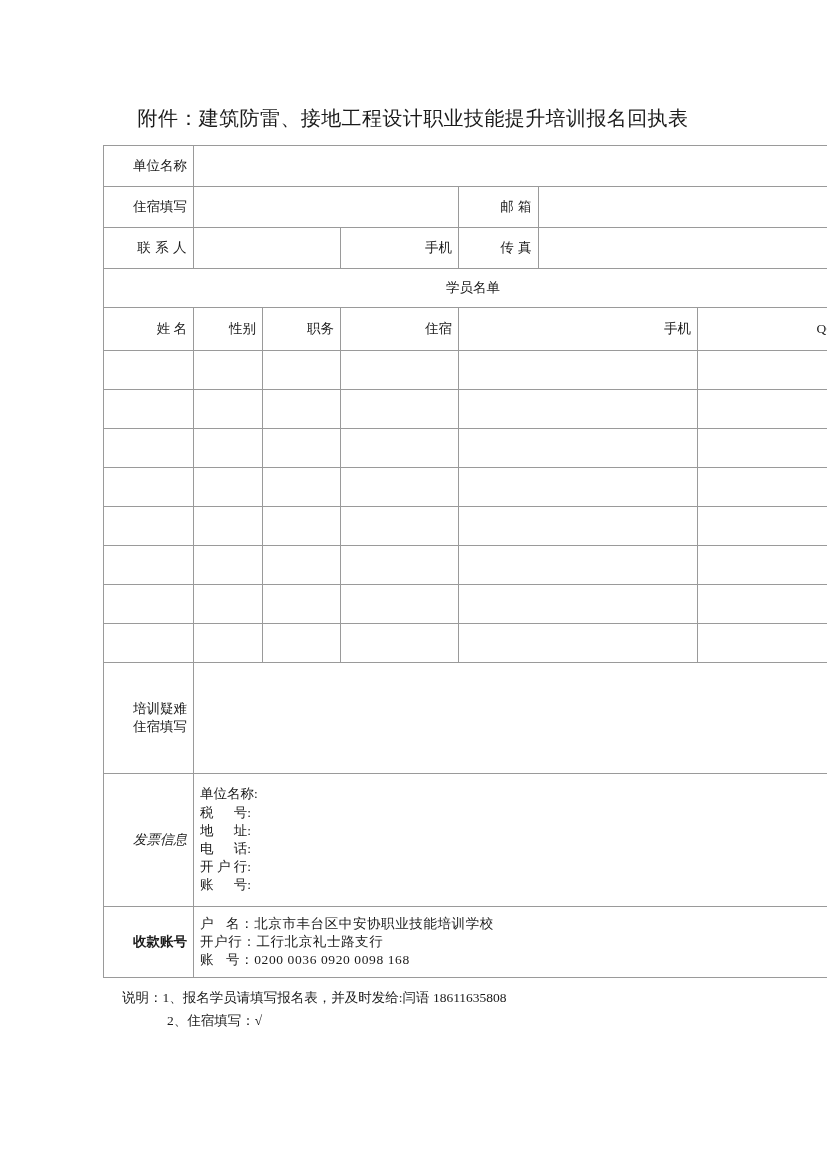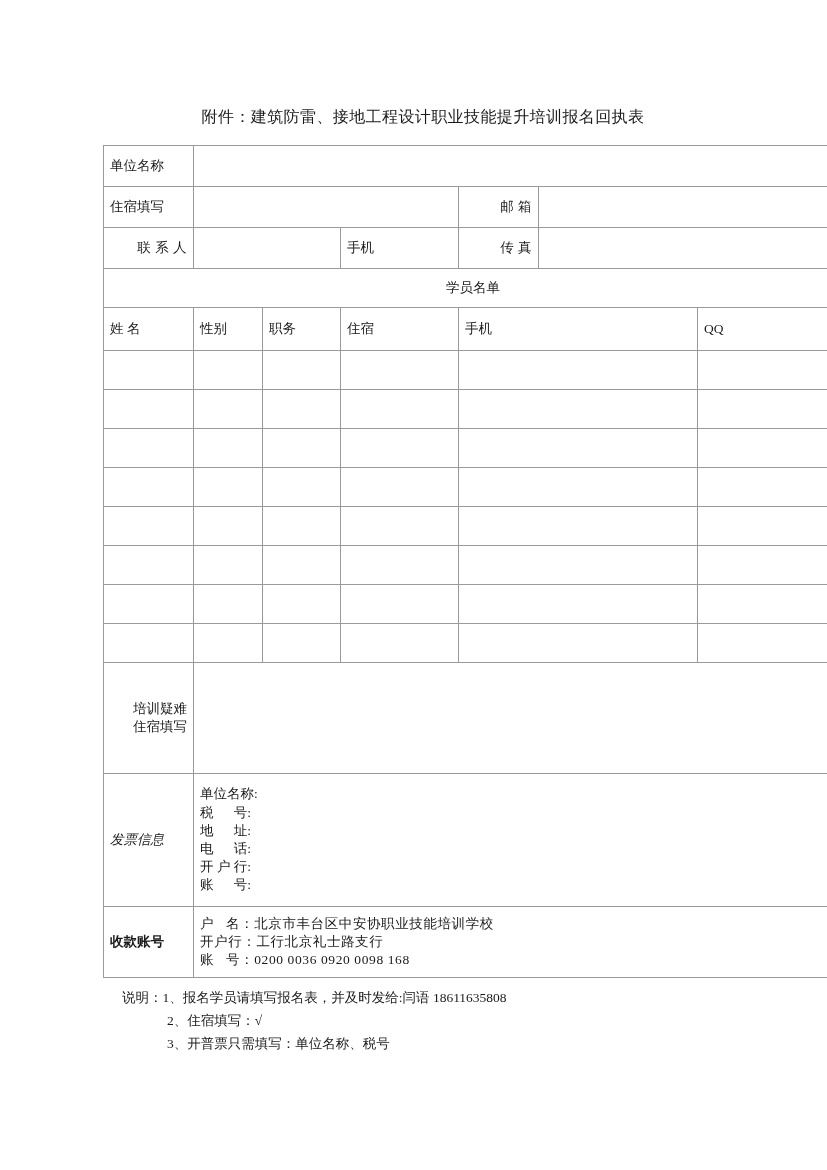--- a/index.html
+++ b/index.html
@@ -27,15 +27,15 @@
   
   .doc-title {
     position: absolute;
-    left: 113px;
+    left: 103px;
     top: 104px;
     width: 620px;
     text-align: center;
-    font-size: 16px;
+    font-size: 20px;
     line-height: 28px;
     letter-spacing: 0.4px;
     white-space: nowrap;
-    font-family: Liberation Mono, monospace;
+    font-family: Liberation Sans, sans-serif;
   }
 
   

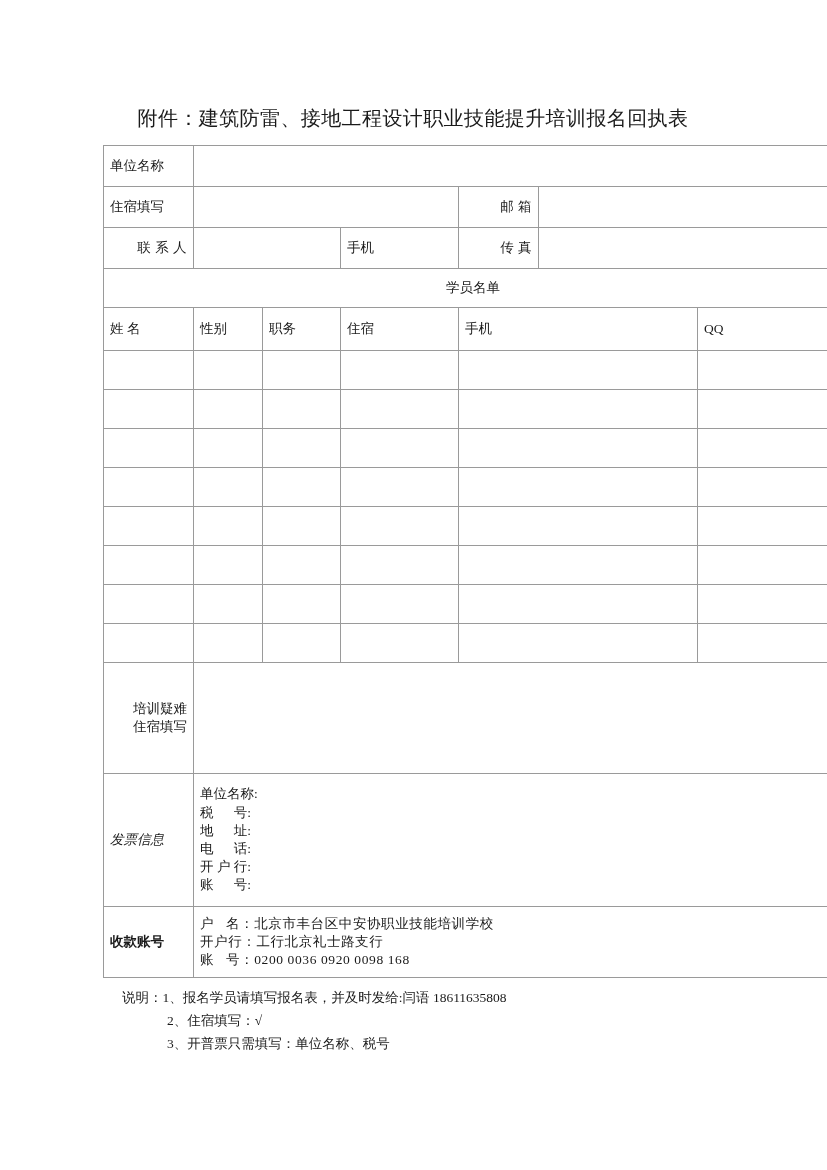--- a/index.html
+++ b/index.html
@@ -59,7 +59,7 @@
   }
 
   .lbl {
-    text-align: left;
+    text-align: right;
     white-space: nowrap;
   }
   .lbl-spread {

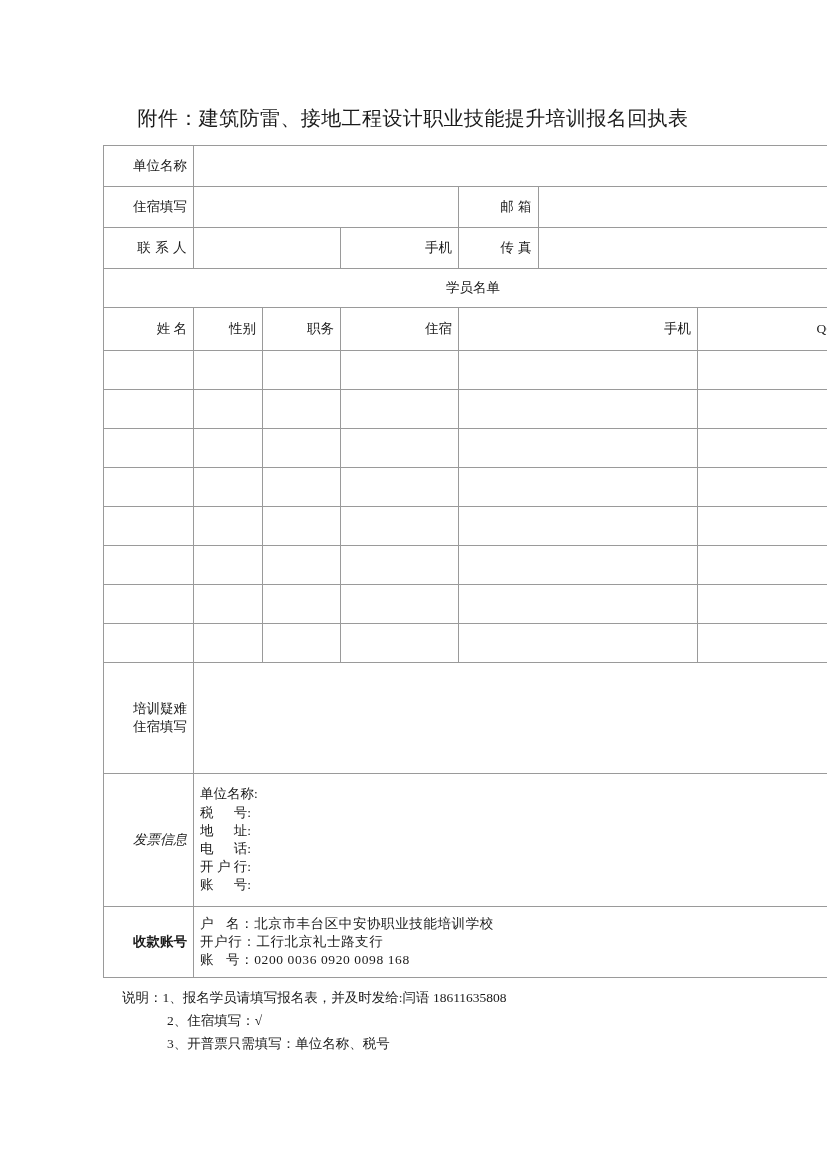--- a/index.html
+++ b/index.html
@@ -263,7 +263,6 @@
   <div class="notes">
     <div class="note-line">说明：1、报名学员请填写报名表，并及时发给:闫语 18611635808</div>
     <div class="note-line note-indent">2、住宿填写：√</div>
-    <div class="note-line note-indent">3、开普票只需填写：单位名称、税号</div>
   </div>
 
 </div>

